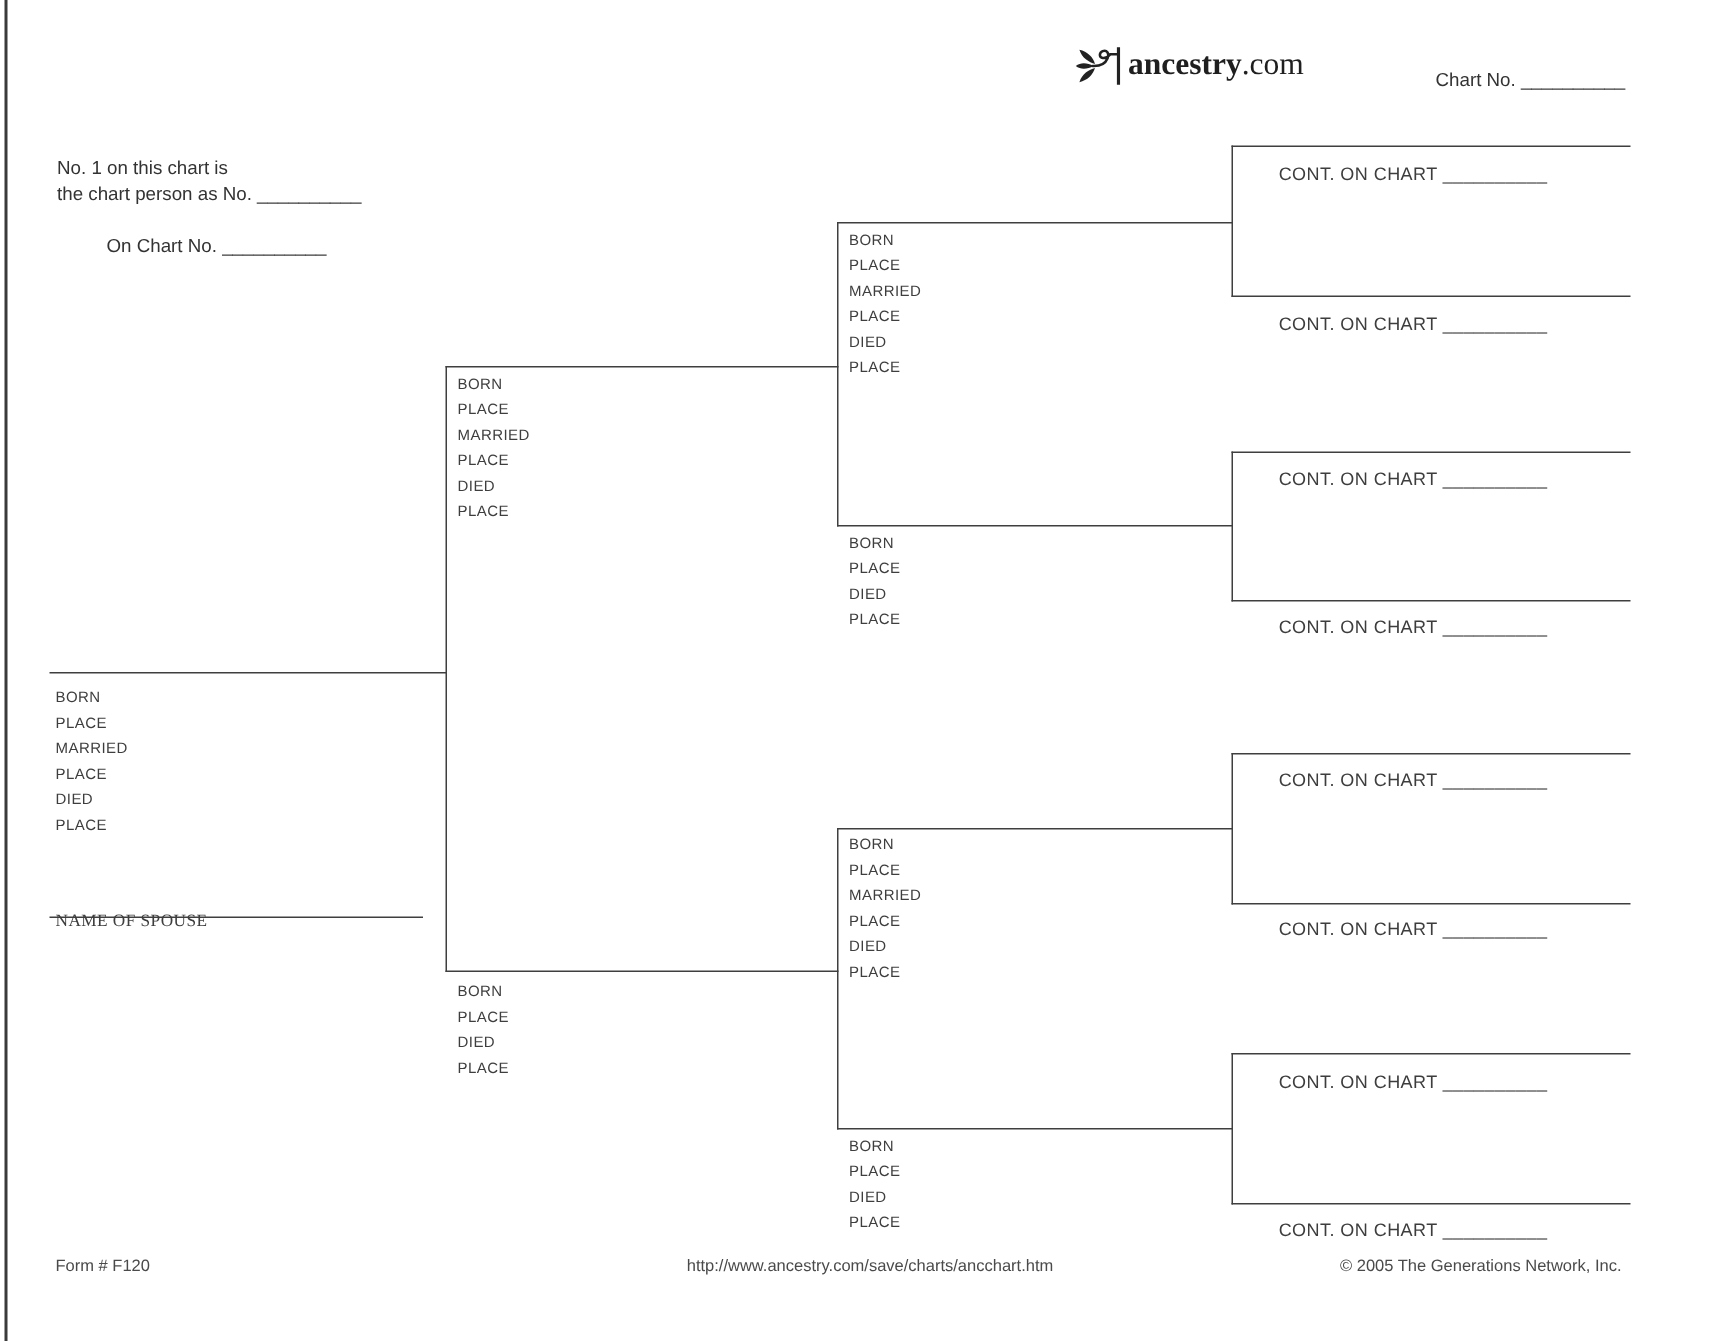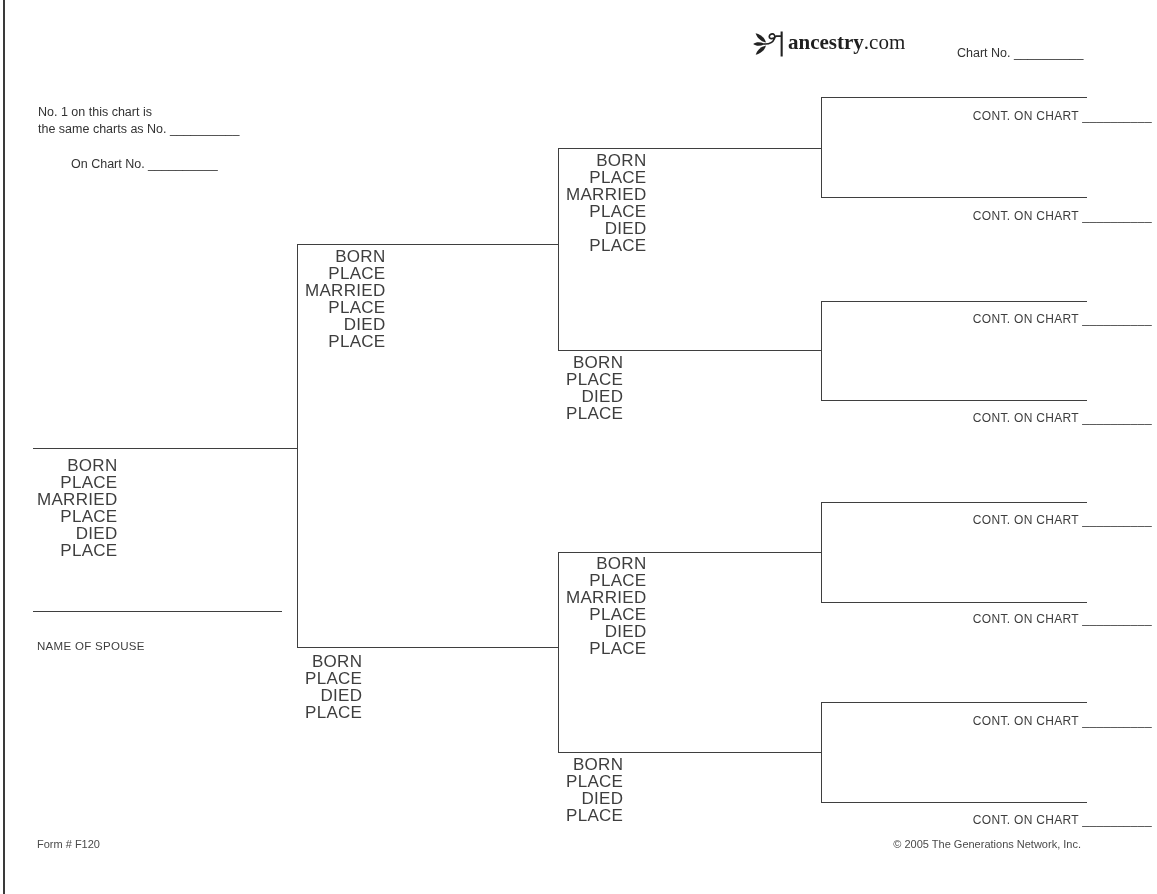--- a/index.html
+++ b/index.html
@@ -10,7 +10,7 @@
   .left-border{position:absolute;left:3px;top:0;width:1.6px;height:894px;background:#3a3a3a;}
   .title{position:absolute;left:38px;top:34px;font-size:28px;font-weight:bold;
          color:#1b1b1b;letter-spacing:-.2px;}
-  .logo{position:absolute;left:752px;top:29px;display:flex;align-items:flex-start;}
+  .logo{position:absolute;left:716px;top:29px;display:flex;align-items:flex-start;}
   .logo svg{display:block;}
   .logo-text{font-family:"Liberation Serif",serif;font-size:21px;color:#1f1f1f;
              margin-left:2px;margin-top:1px;}

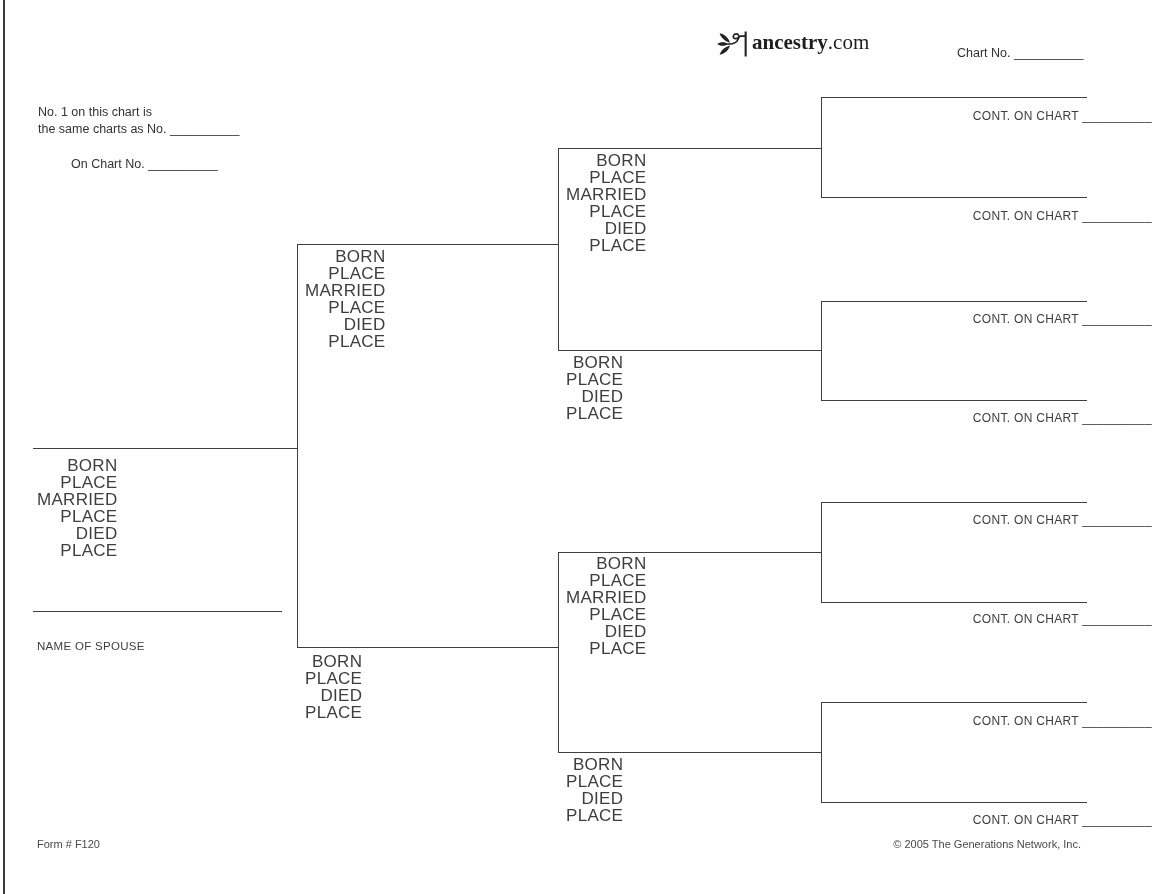--- a/index.html
+++ b/index.html
@@ -23,7 +23,7 @@
   .stack{position:absolute;font-size:17px;line-height:17px;letter-spacing:.3px;color:#3e3e3e;text-align:right;}
   .stack span{display:block;}
   .spouse{position:absolute;left:37px;top:640px;font-size:11.5px;letter-spacing:.3px;color:#3e3e3e;}
-  .cont{position:absolute;left:844px;width:308px;text-align:right;font-size:12px;
+  .cont{position:absolute;left:788px;width:308px;text-align:center;font-size:12px;
         letter-spacing:.3px;color:#3d3d3d;}
   .footer{position:absolute;font-size:11px;color:#4a4a4a;}
   .footer.left{left:37px;top:838px;}

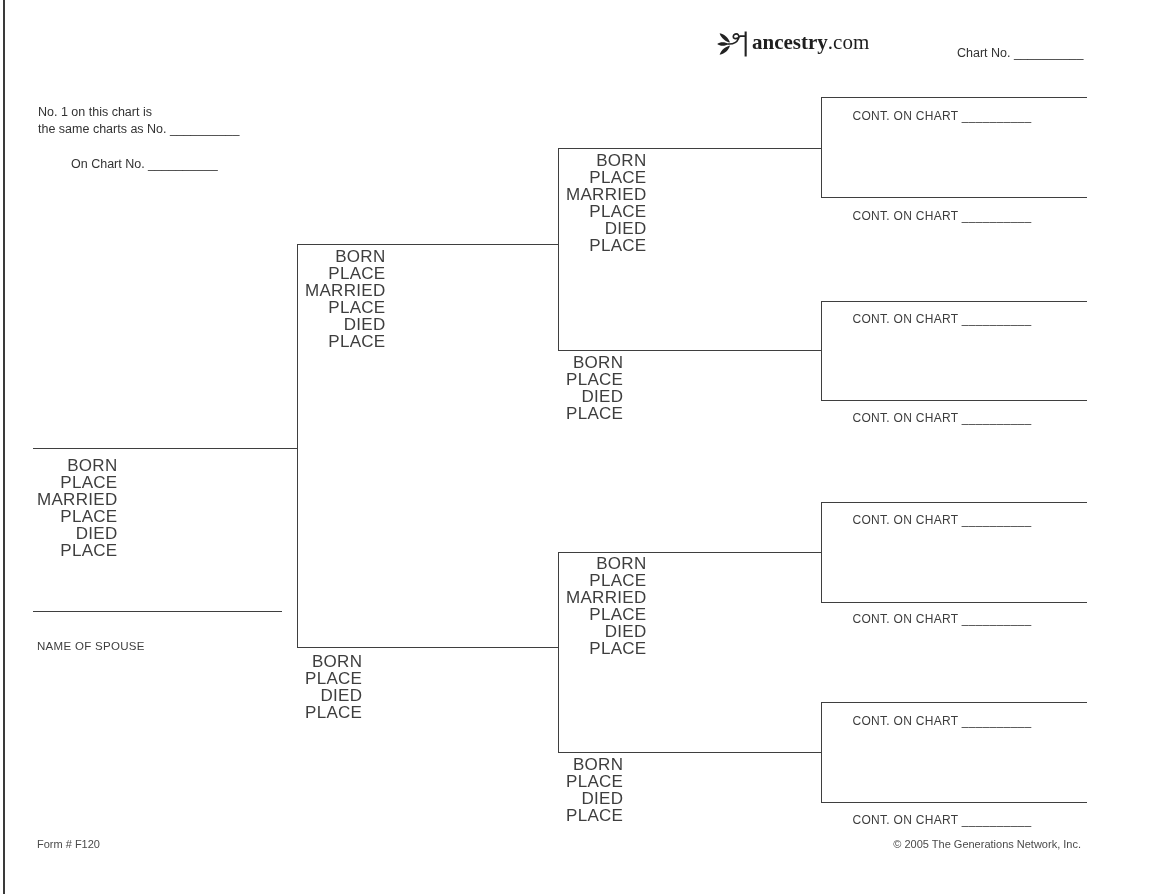--- a/index.html
+++ b/index.html
@@ -57,7 +57,7 @@
 
   <div class="intro">
     <div>No. 1 on this chart is</div>
-    <div>the same charts as No. __________</div>
+    <div>the chart person as No. __________</div>
     <div class="indent">On Chart No. __________</div>
   </div>
 

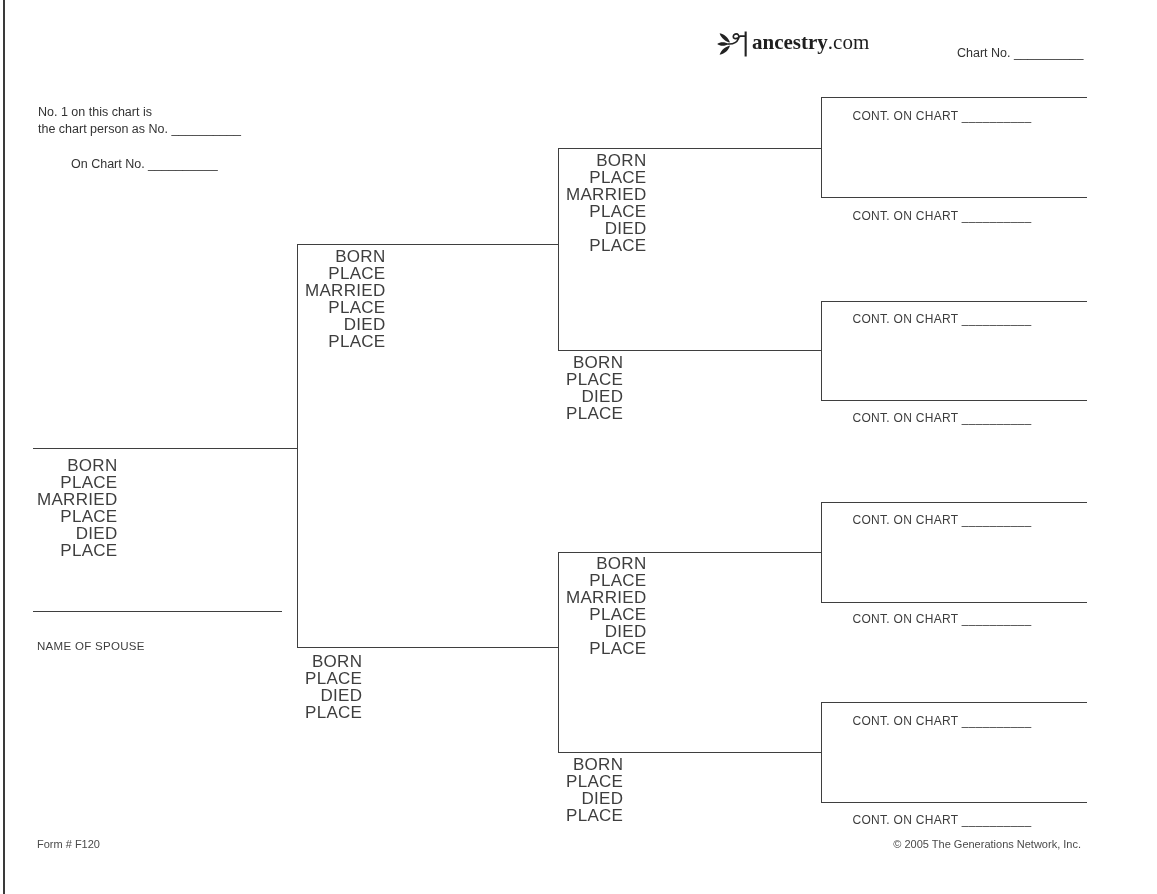--- a/index.html
+++ b/index.html
@@ -20,7 +20,7 @@
   .intro .indent{margin-top:18px;margin-left:33px;}
   .hl{position:absolute;height:1.3px;background:#3f3f3f;}
   .vl{position:absolute;width:1.3px;background:#3f3f3f;}
-  .stack{position:absolute;font-size:17px;line-height:17px;letter-spacing:.3px;color:#3e3e3e;text-align:right;}
+  .stack{position:absolute;font-size:10px;line-height:17px;letter-spacing:.3px;color:#3e3e3e;}
   .stack span{display:block;}
   .spouse{position:absolute;left:37px;top:640px;font-size:11.5px;letter-spacing:.3px;color:#3e3e3e;}
   .cont{position:absolute;left:788px;width:308px;text-align:center;font-size:12px;

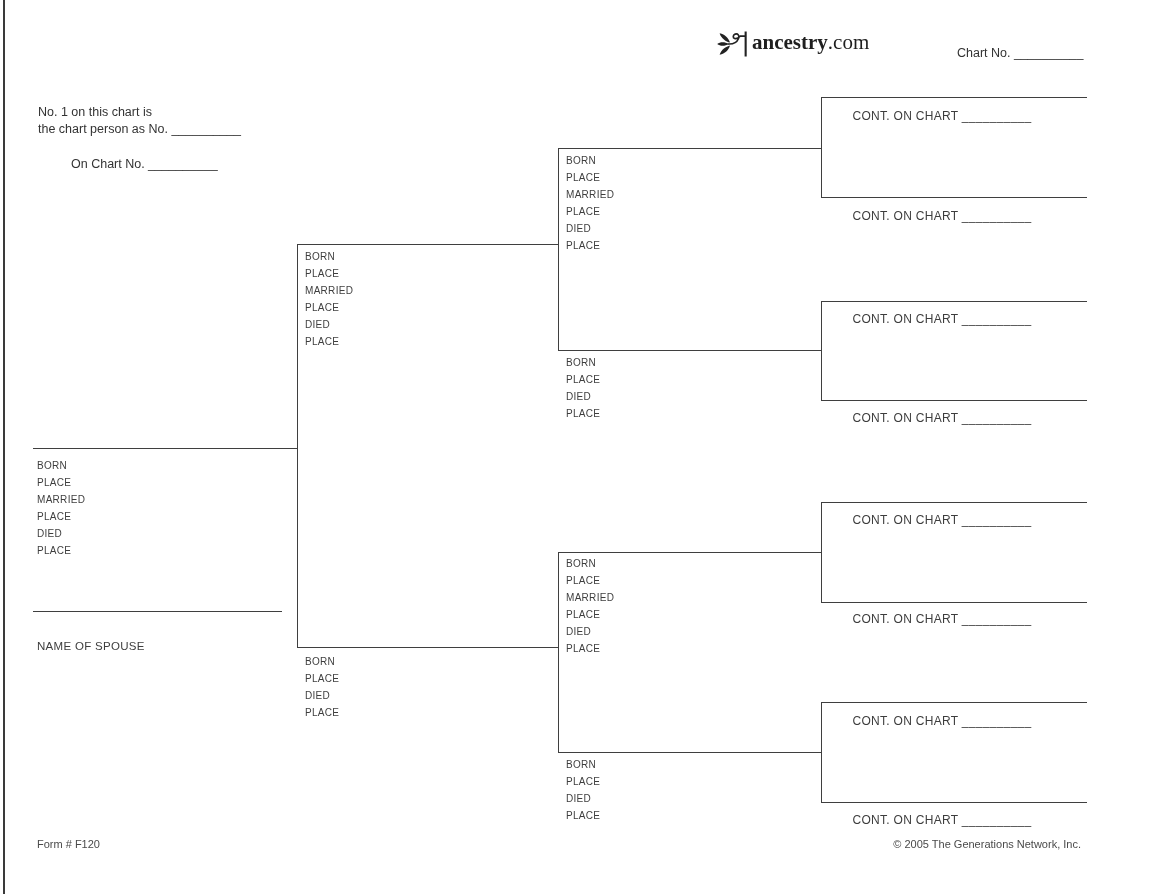--- a/index.html
+++ b/index.html
@@ -22,7 +22,7 @@
   .vl{position:absolute;width:1.3px;background:#3f3f3f;}
   .stack{position:absolute;font-size:10px;line-height:17px;letter-spacing:.3px;color:#3e3e3e;}
   .stack span{display:block;}
-  .spouse{position:absolute;left:37px;top:640px;font-size:11.5px;letter-spacing:.3px;color:#3e3e3e;}
+  .spouse{position:absolute;left:37px;top:608px;font-size:11.5px;letter-spacing:.3px;color:#3e3e3e;font-family:Liberation Serif, serif;}
   .cont{position:absolute;left:788px;width:308px;text-align:center;font-size:12px;
         letter-spacing:.3px;color:#3d3d3d;}
   .footer{position:absolute;font-size:11px;color:#4a4a4a;}

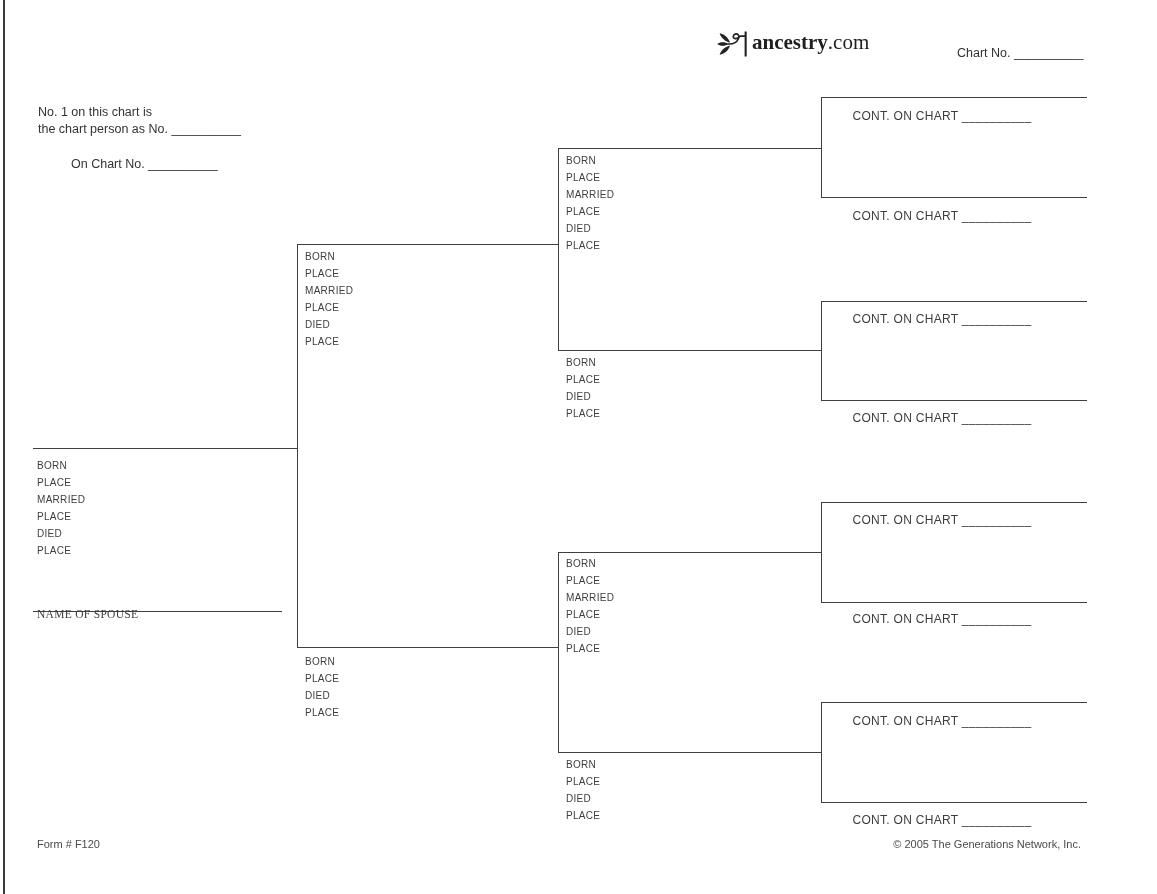--- a/index.html
+++ b/index.html
@@ -152,6 +152,7 @@
   <div class="cont" style="top:813px;">CONT. ON CHART __________</div>
 
   <div class="footer left">Form # F120</div>
+  <div class="footer center">http://www.ancestry.com/save/charts/ancchart.htm</div>
   <div class="footer right">© 2005 The Generations Network, Inc.</div>
 
 </div>

